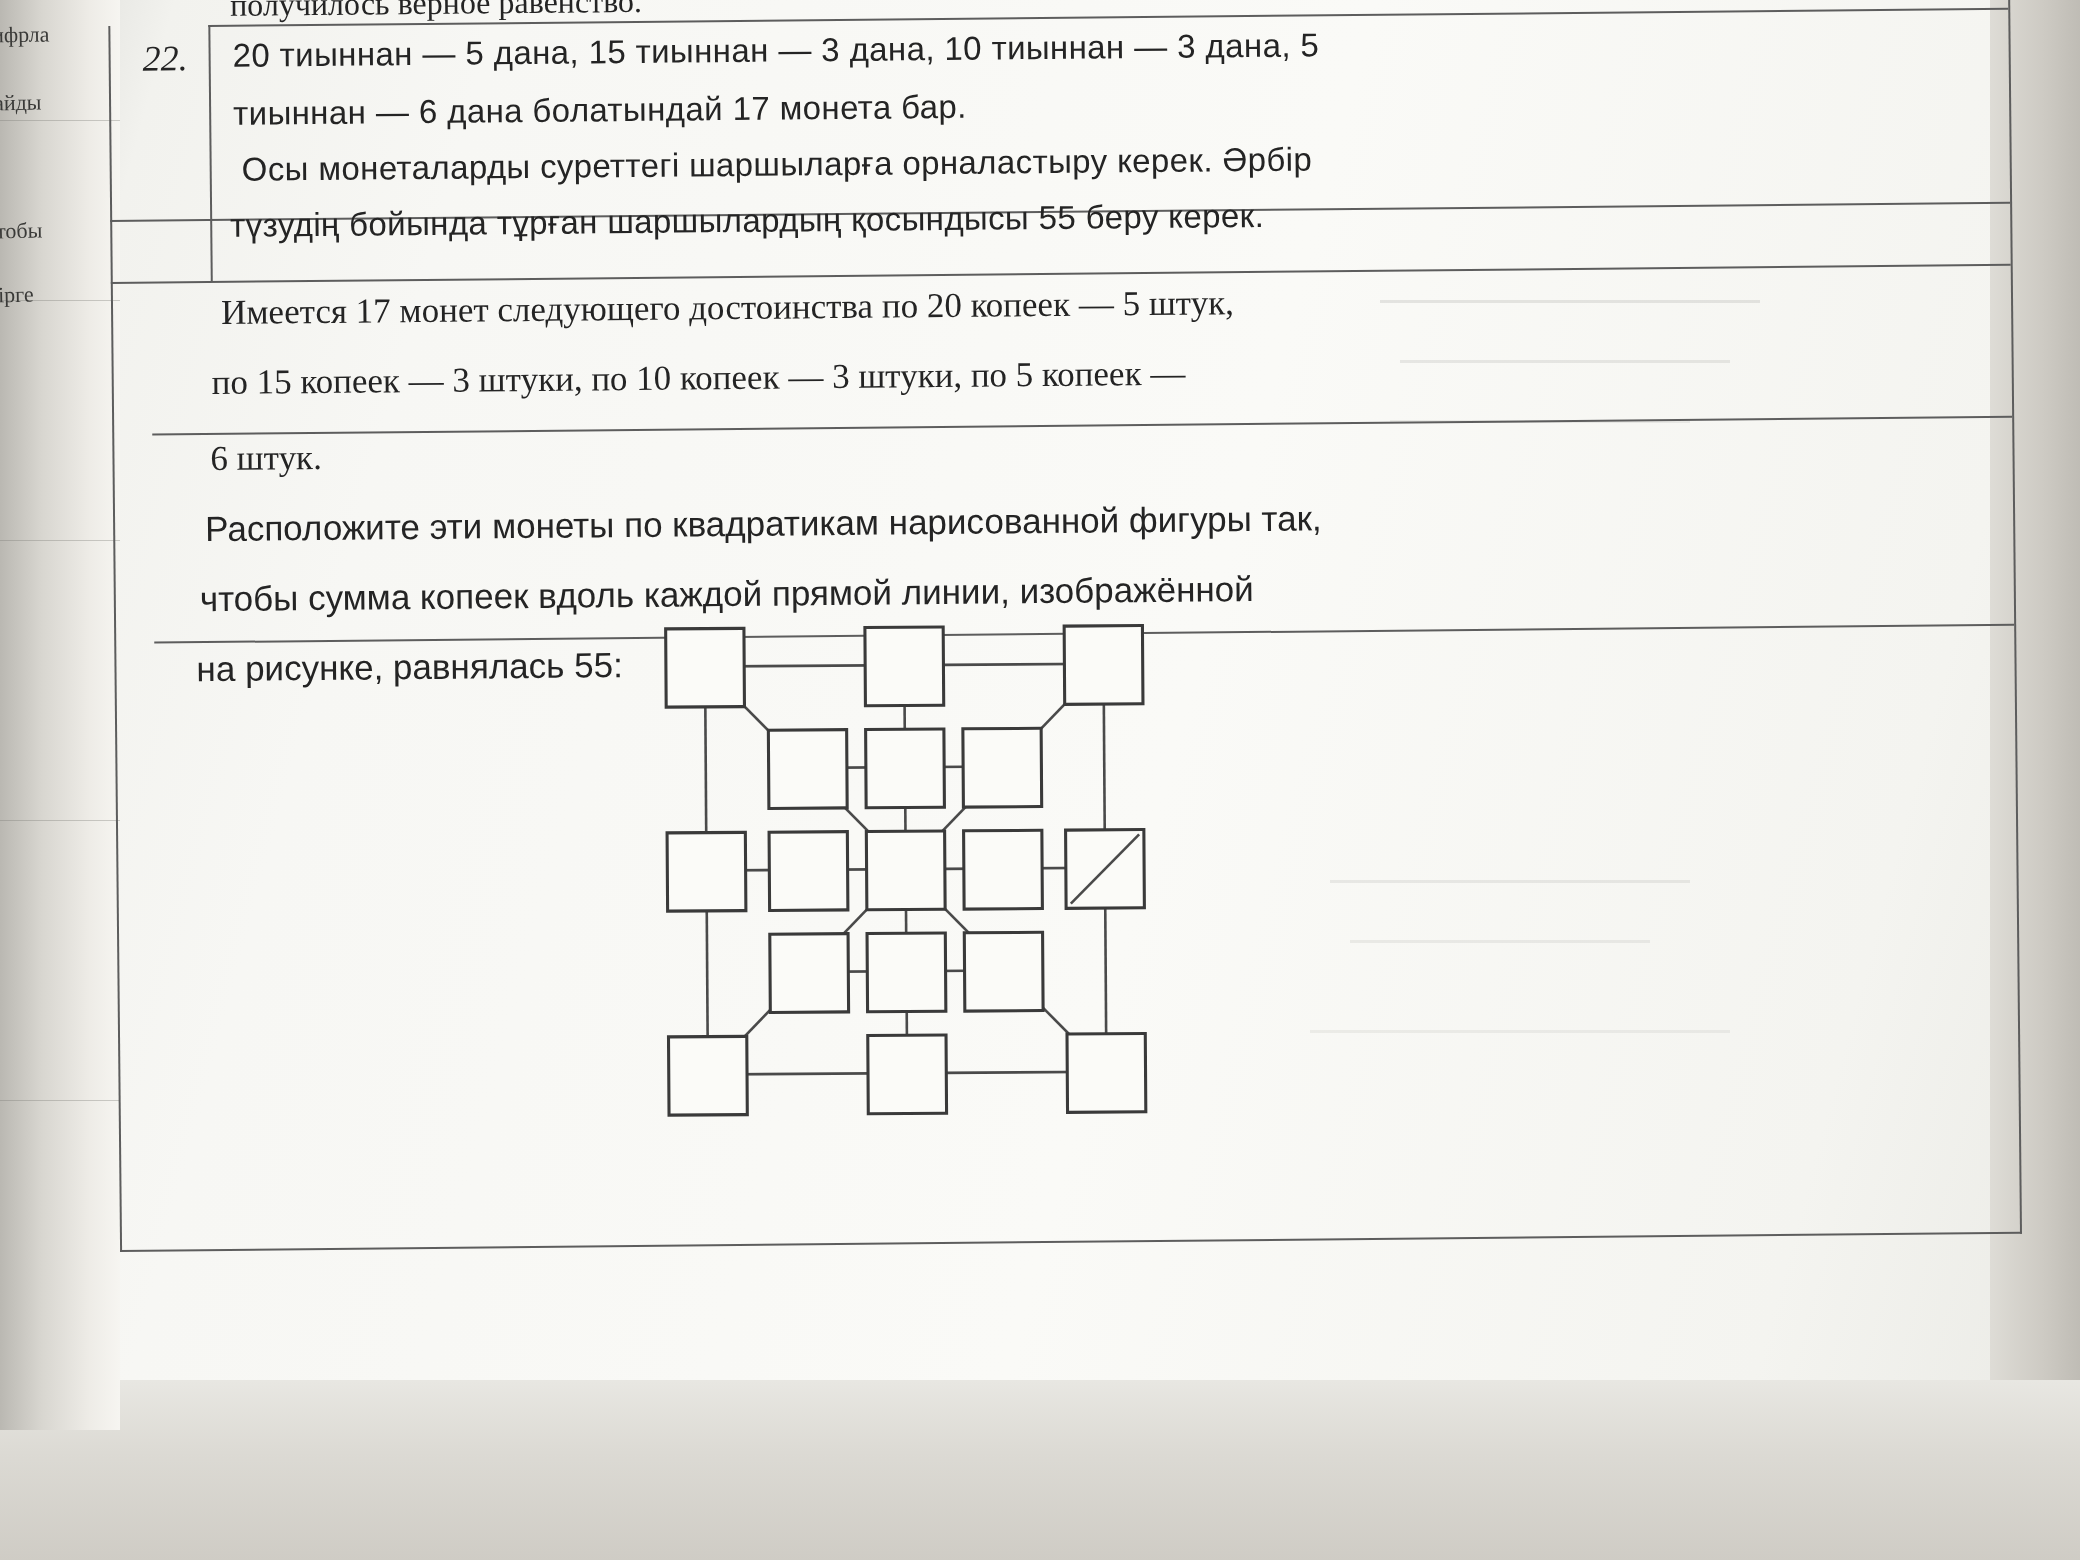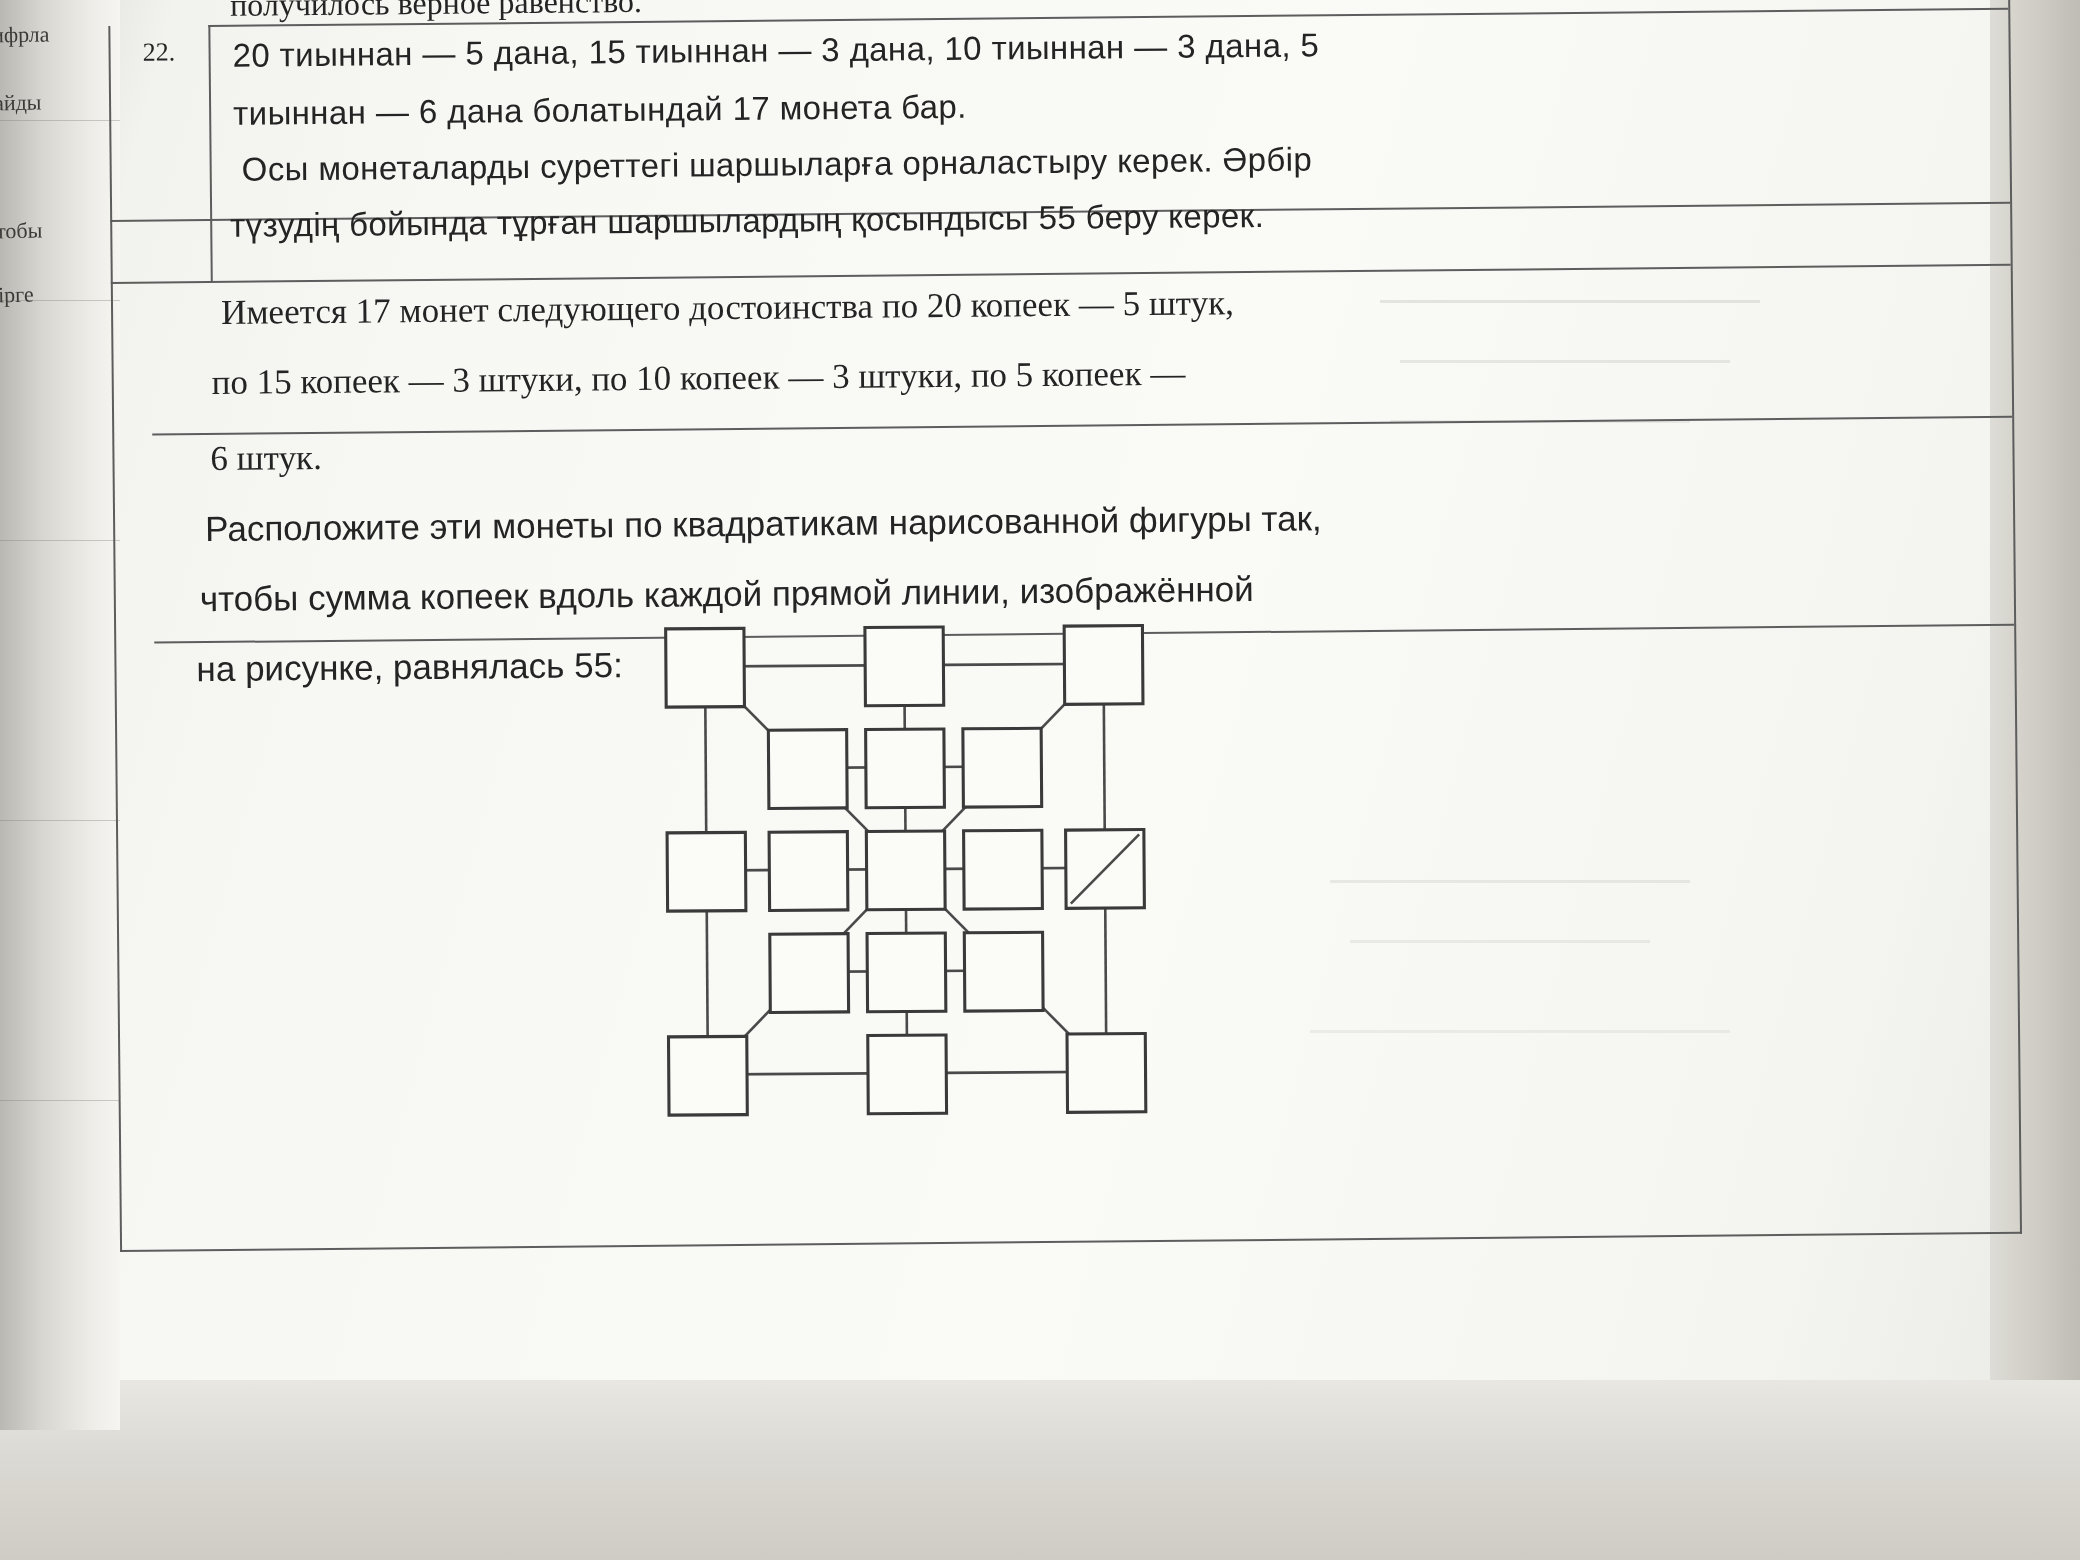--- a/index.html
+++ b/index.html
@@ -88,8 +88,9 @@
   }
   .kaz { font-family: "Liberation Sans", sans-serif; }
   .num-col {
-    font-size: 26px;
-    font-family: "Liberation Serif", serif;
+    font-size: 36px;
+    font-family: "Liberation Serif", serif;
+    font-style: italic;
   }
 
   

